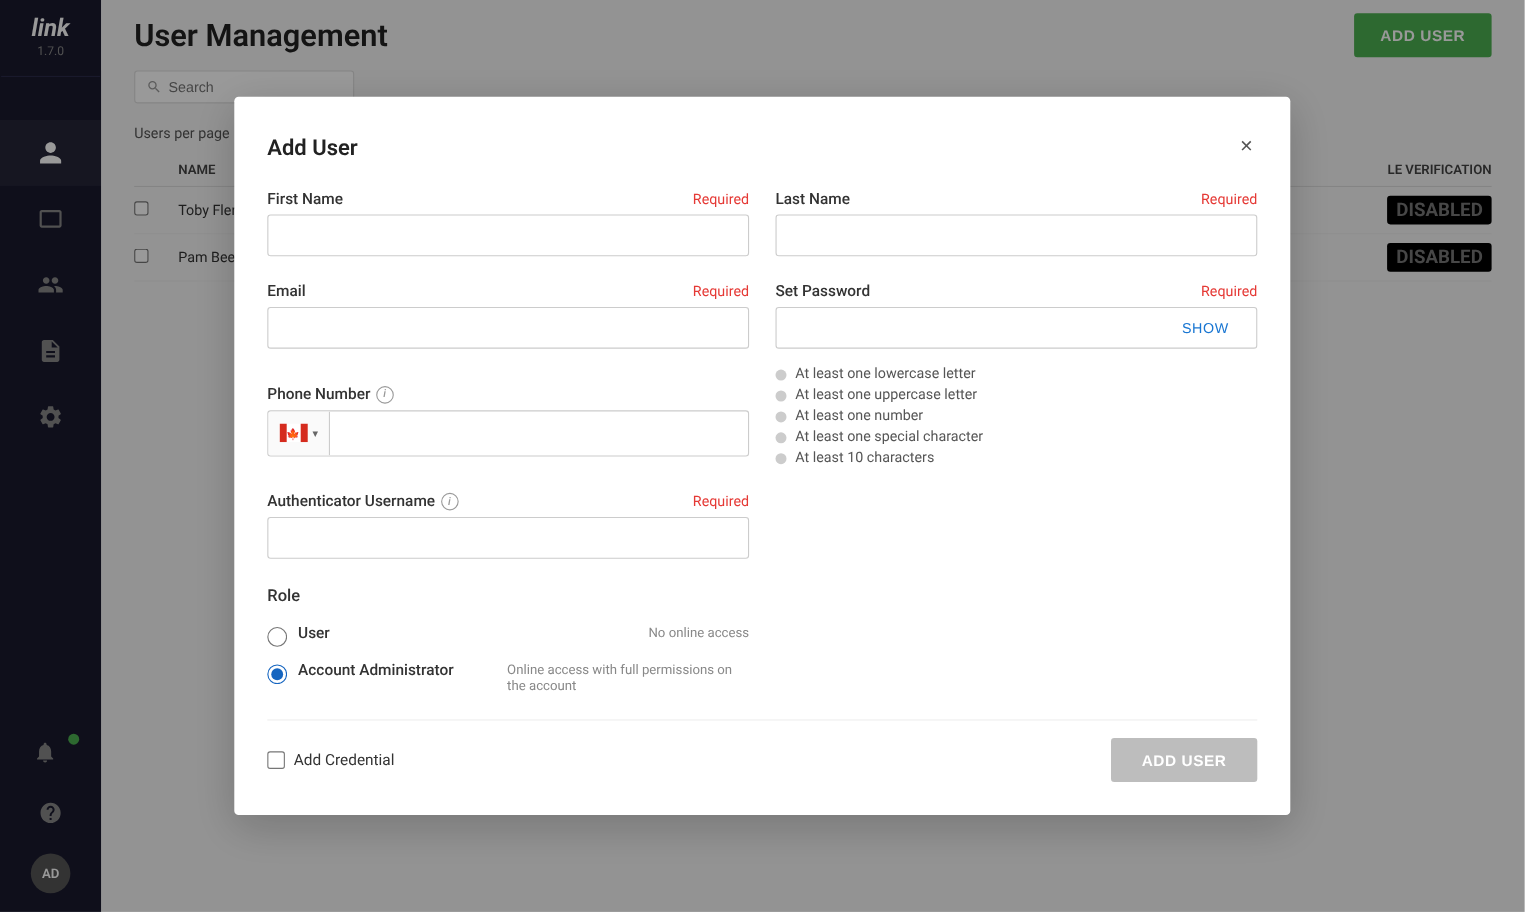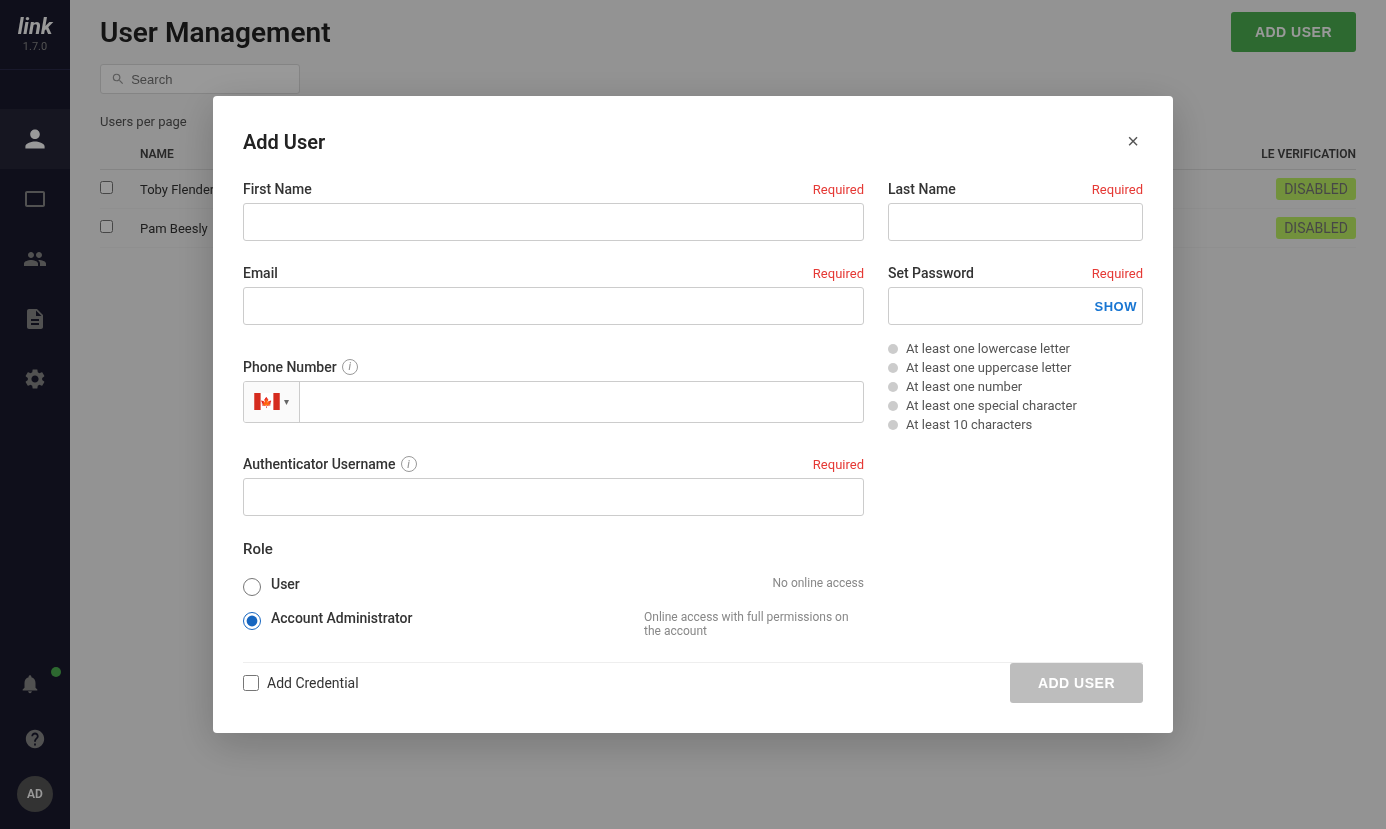--- a/index.html
+++ b/index.html
@@ -7,7 +7,7 @@
 
     
     .sidebar {
-      width: 70px;
+      width: 92px;
       background: #1a1a2e;
       display: flex;
       flex-direction: column;

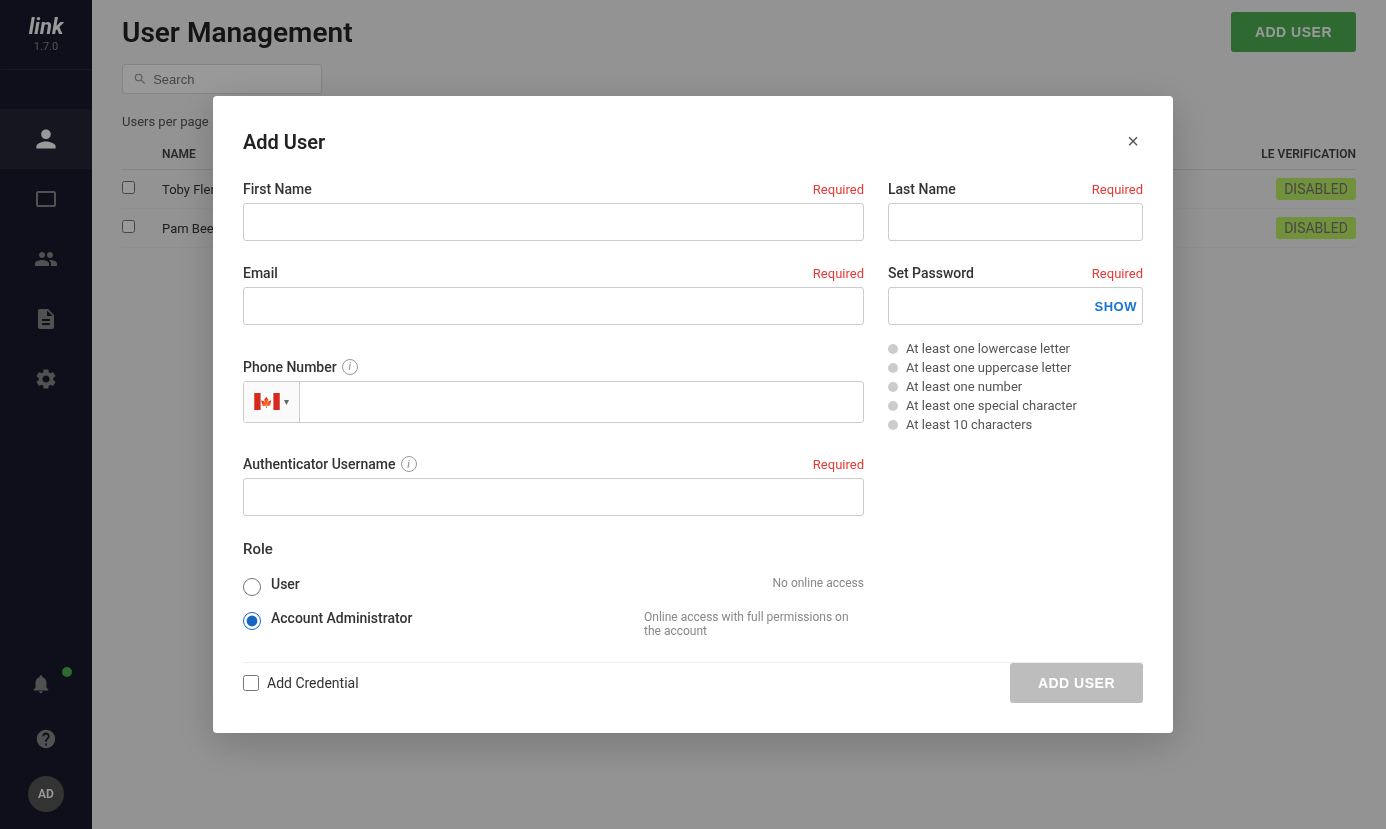--- a/index.html
+++ b/index.html
@@ -227,7 +227,7 @@
     }
     .modal-body {
       display: grid;
-      grid-template-columns: 1fr;
+      grid-template-columns: 1fr 1fr;
       gap: 24px;
     }
     .form-group {

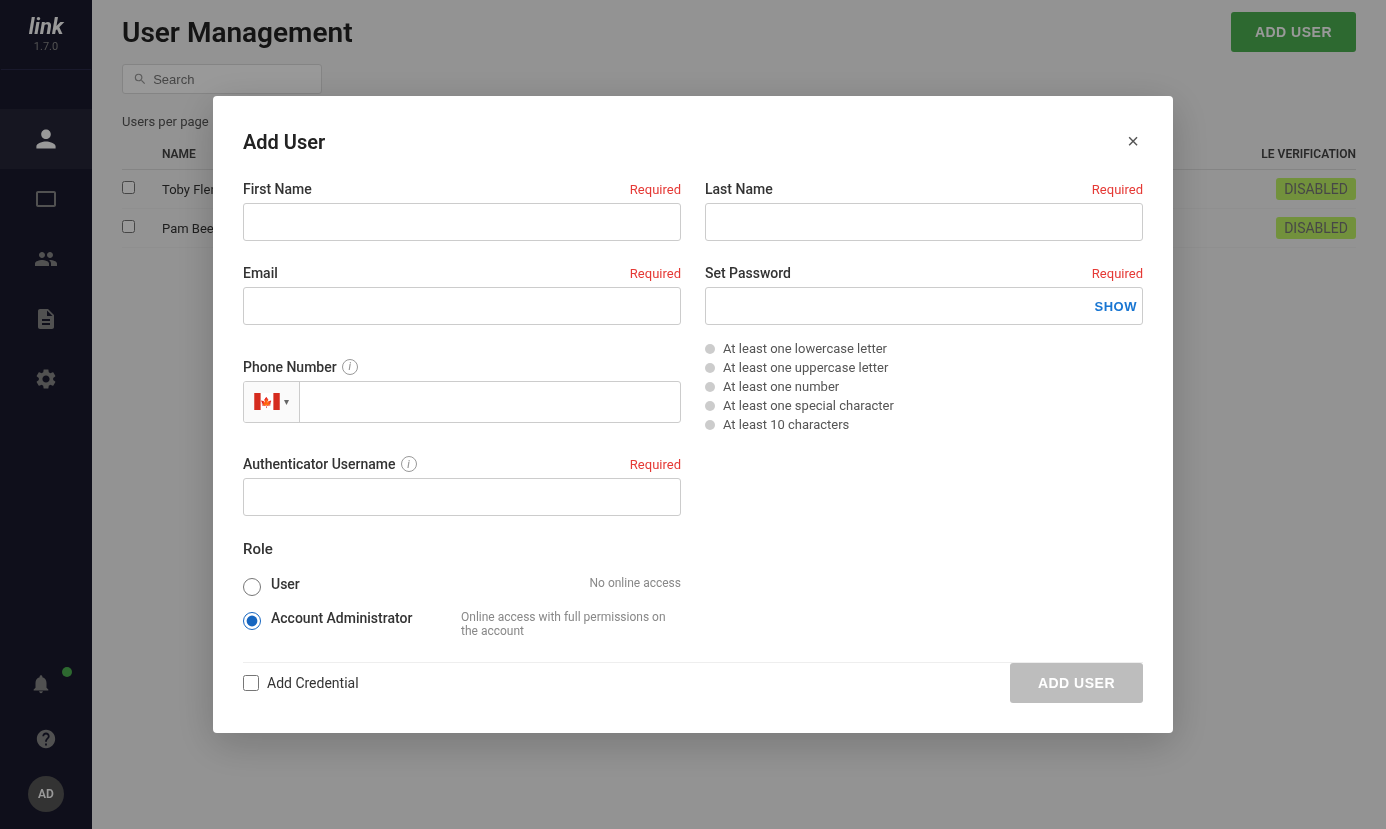--- a/index.html
+++ b/index.html
@@ -177,10 +177,10 @@
       color: #333;
     }
     .verification-badge {
-      background: #bef264;
+      background: #000000;
       color: #777;
-      font-size: 14px;
-      font-weight: 400;
+      font-size: 17px;
+      font-weight: 700;
       padding: 3px 8px;
       border-radius: 3px;
       display: inline-block;

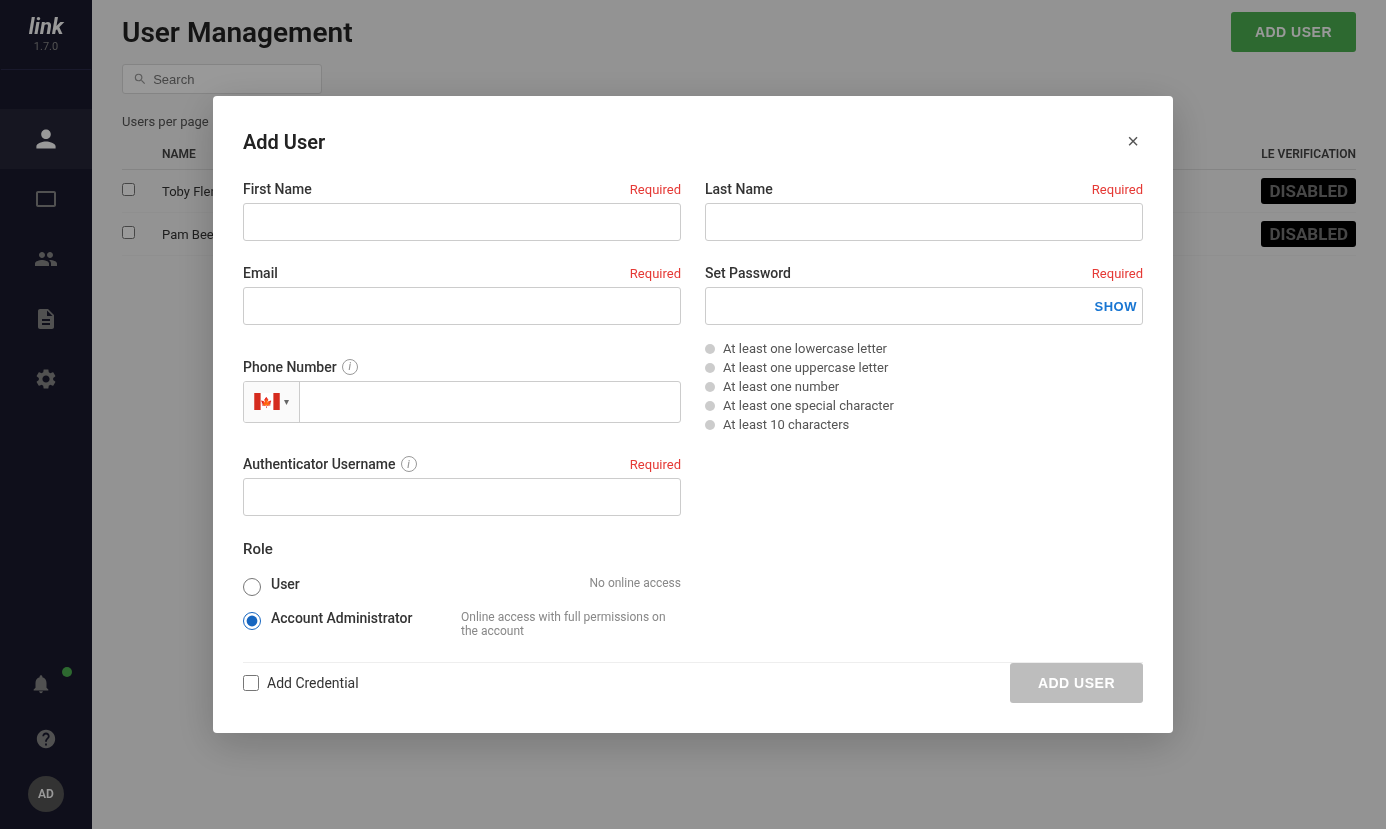--- a/index.html
+++ b/index.html
@@ -361,14 +361,14 @@
     }
     .show-btn {
       position: absolute;
-      right: 6px;
+      right: 26px;
       top: 50%;
       transform: translateY(-50%);
       background: none;
       border: none;
       color: #1976d2;
       font-size: 13px;
-      font-weight: 700;
+      font-weight: 400;
       cursor: pointer;
       letter-spacing: 0.5px;
     }

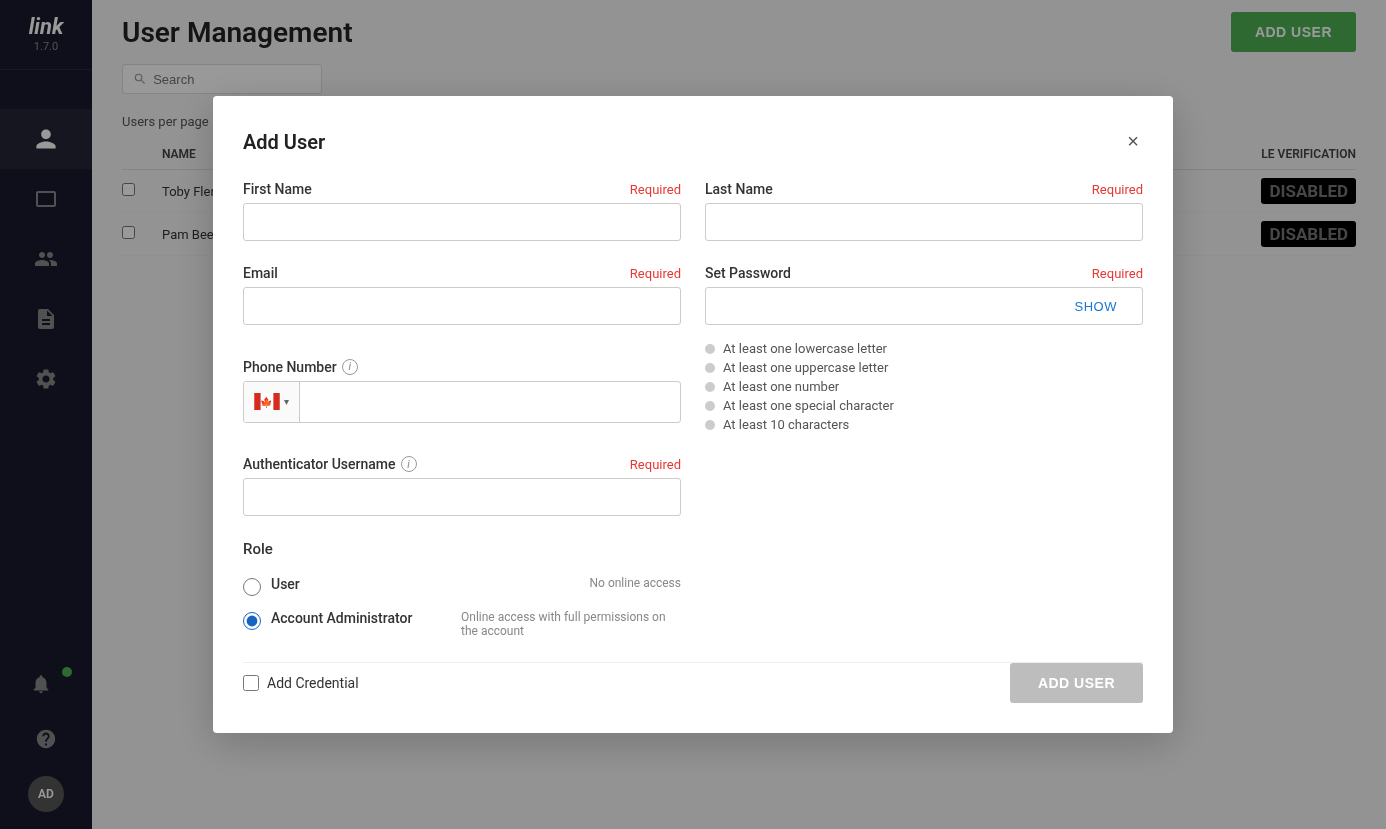--- a/index.html
+++ b/index.html
@@ -399,6 +399,7 @@
       align-items: center;
       justify-content: space-between;
       margin-top: 24px;
+      padding-top: 16px;
       border-top: 1px solid #eee;
     }
     .add-credential-row {

